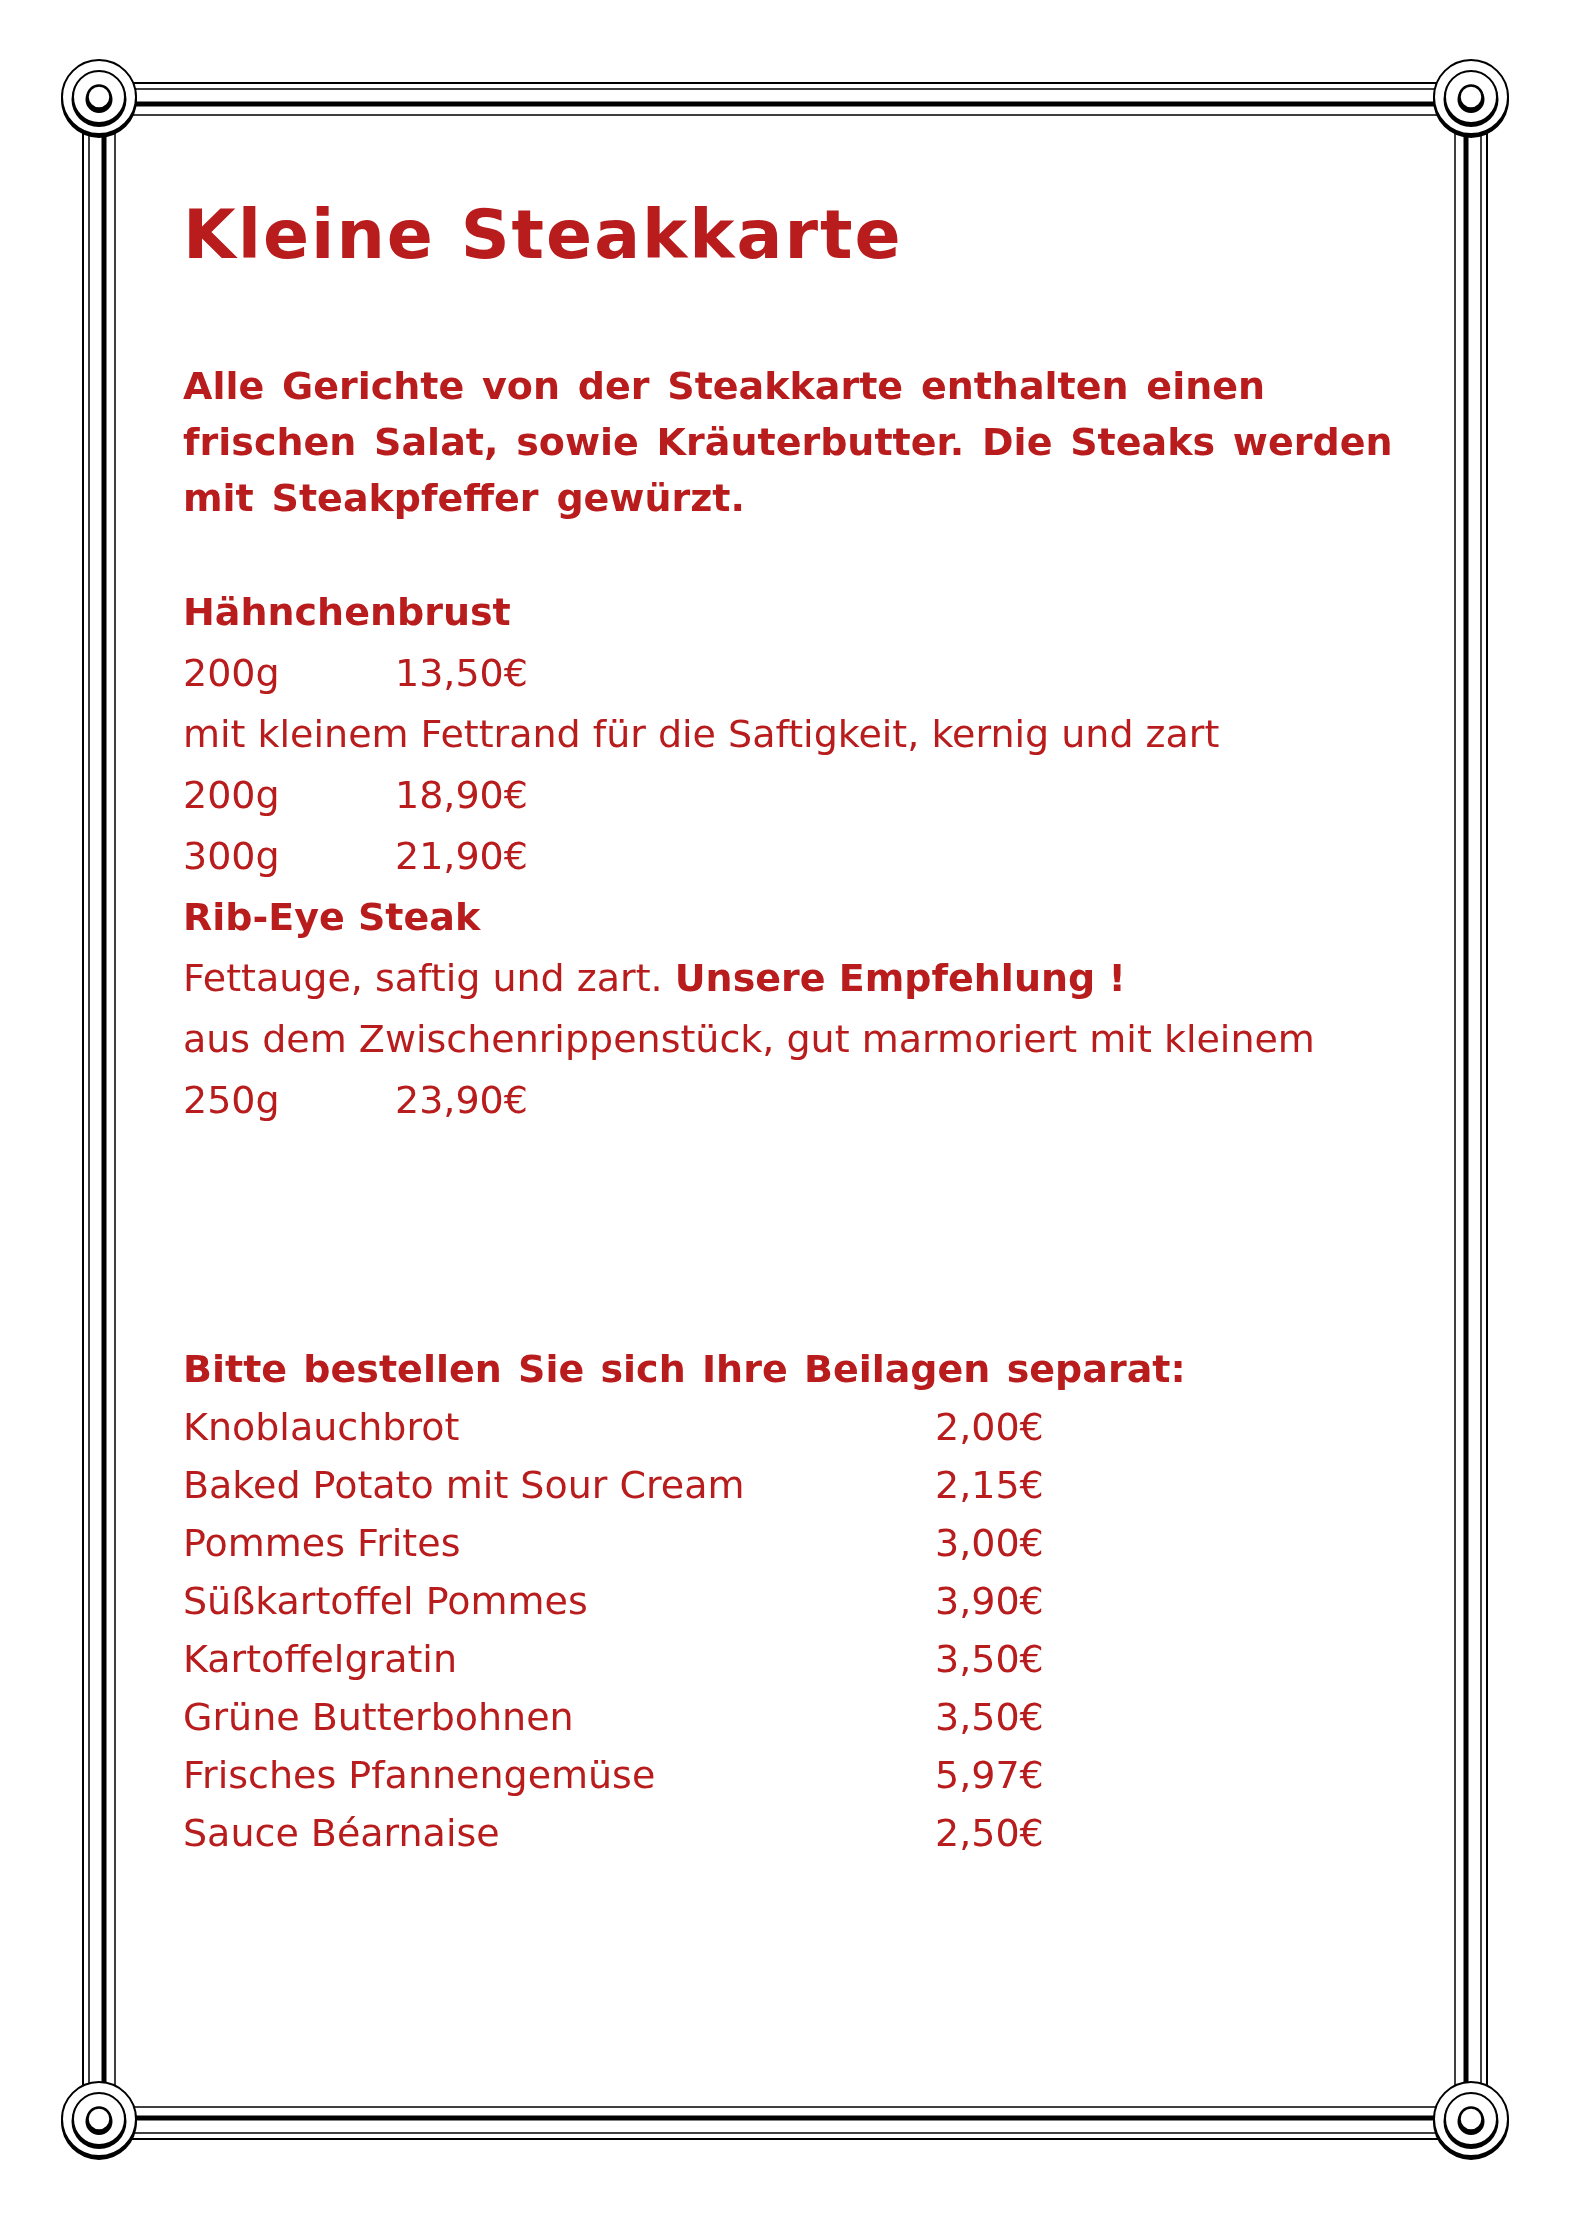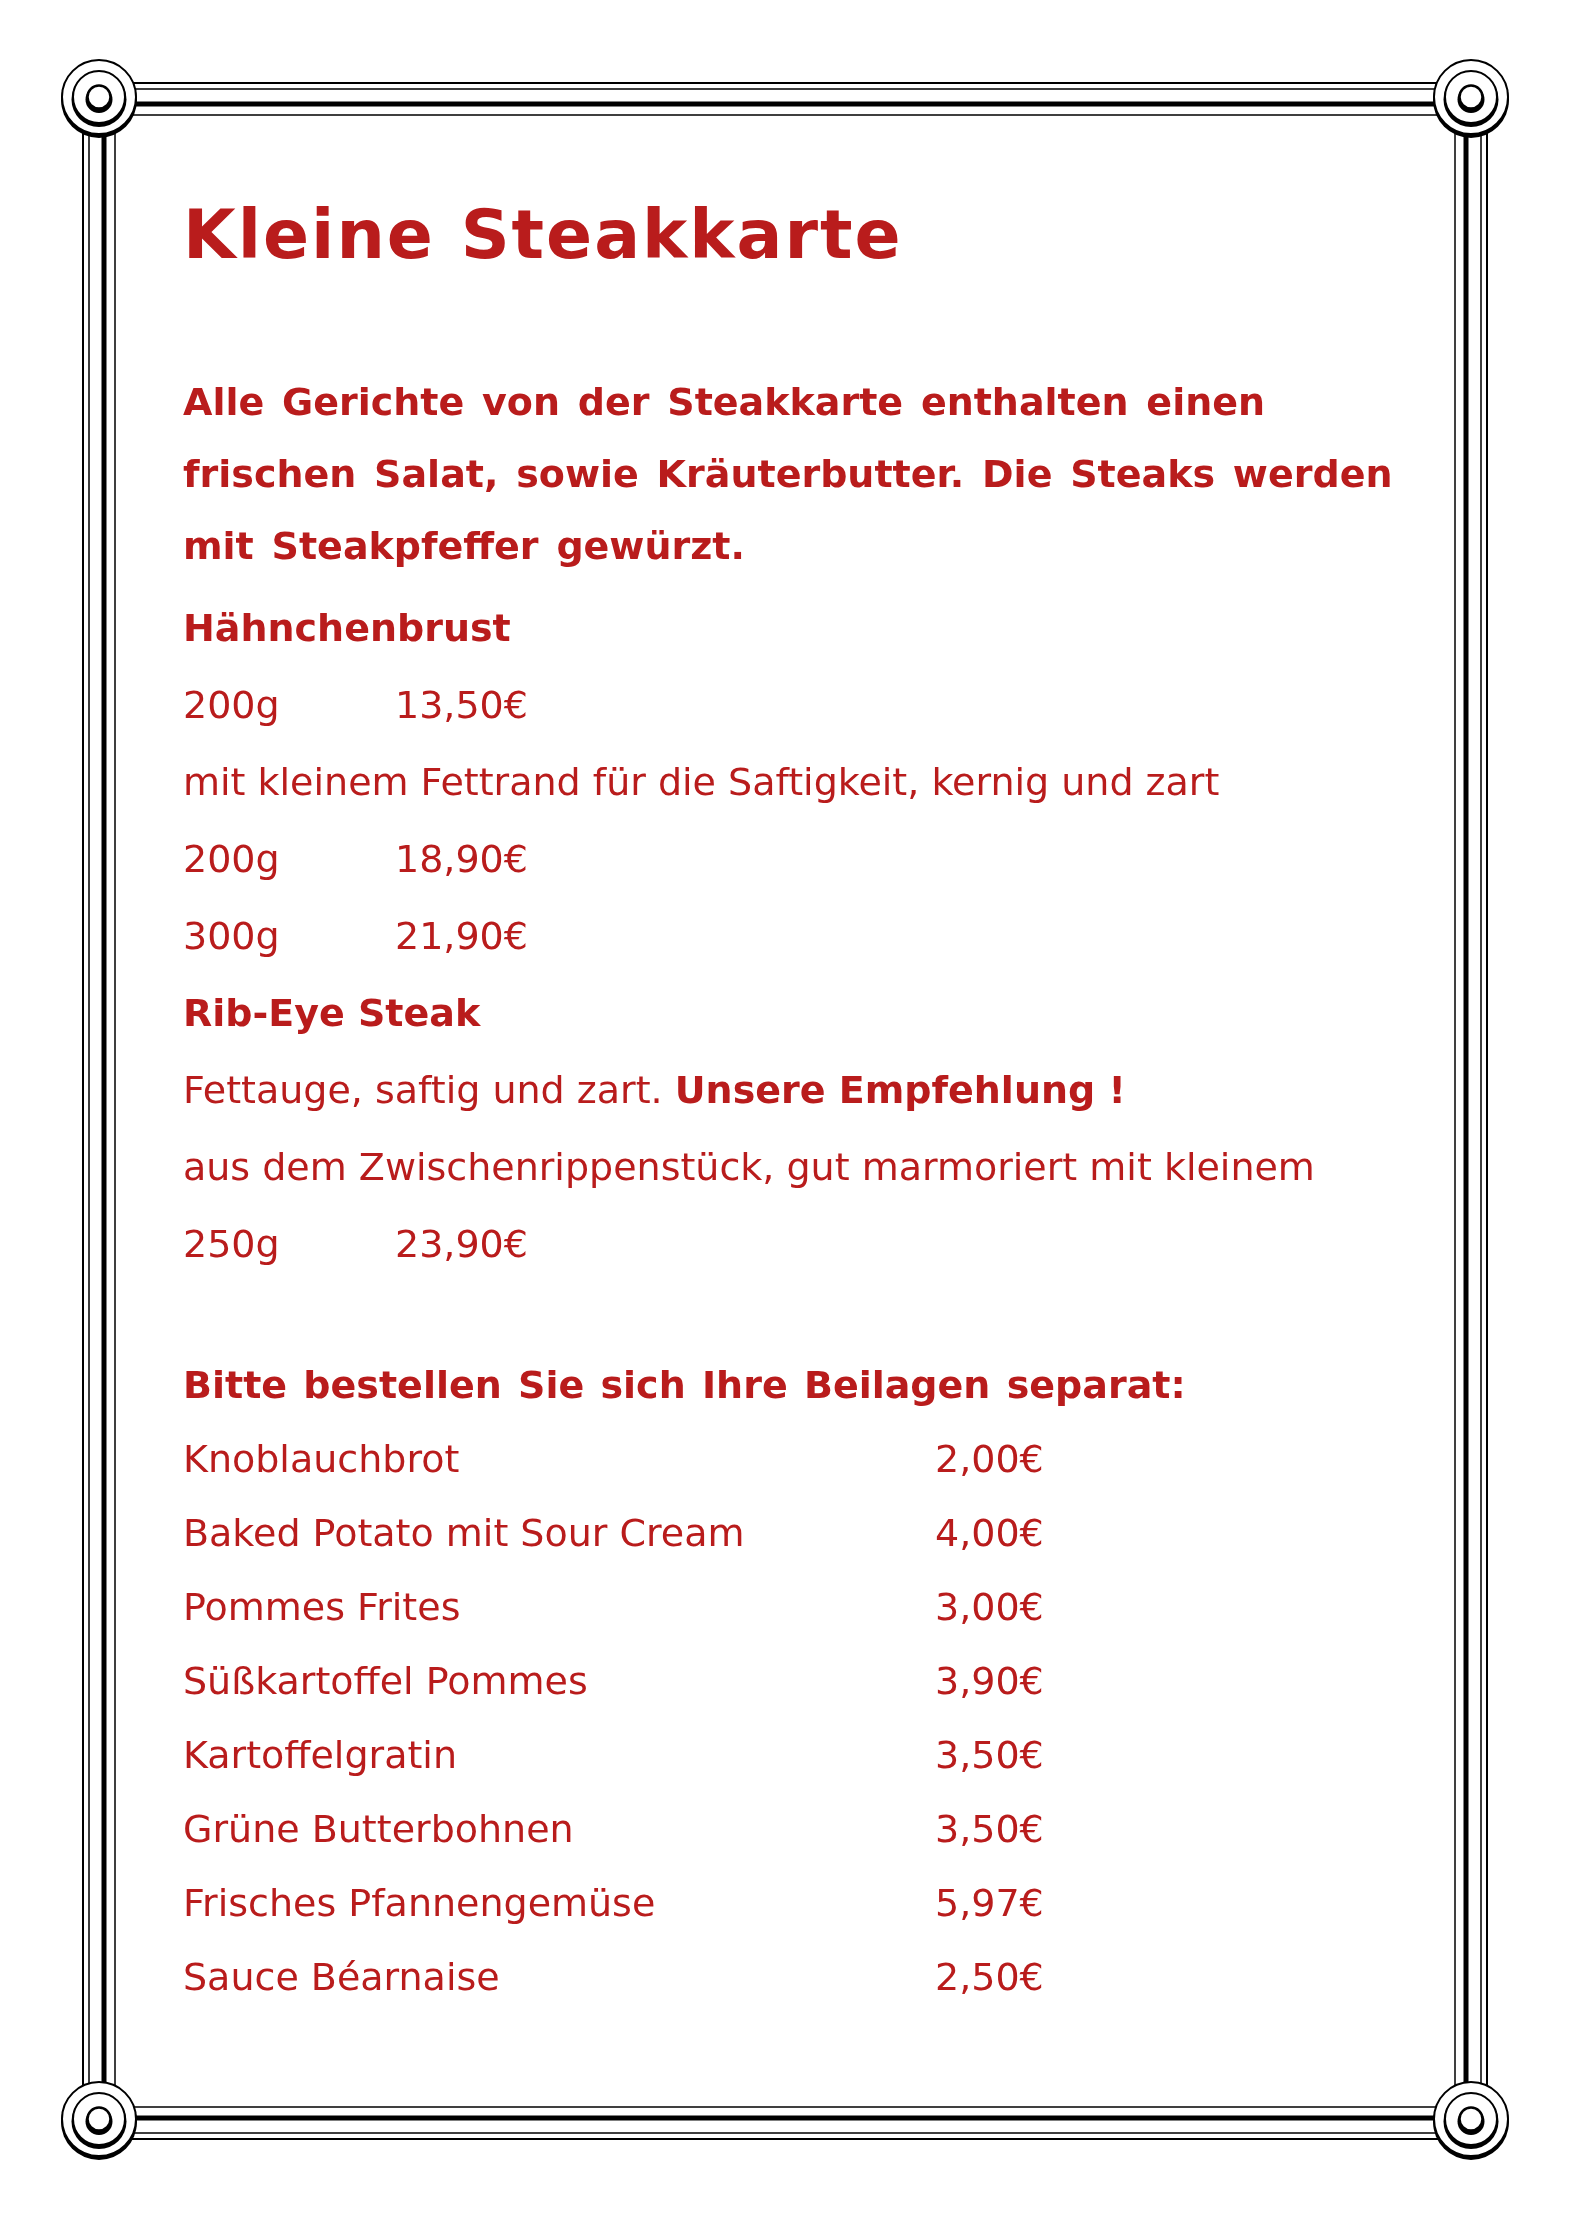--- a/index.html
+++ b/index.html
@@ -47,7 +47,7 @@
     line-height: 58px;
     white-space: nowrap;
   }
-  .line { height: inherit; margin-top: 16px; }
+  .line { height: inherit; }
   .bold { font-weight: bold; }
   .steaks .weight { display: inline-block; width: 212px; }
   .sides .side-name { display: inline-block; width: 752px; }

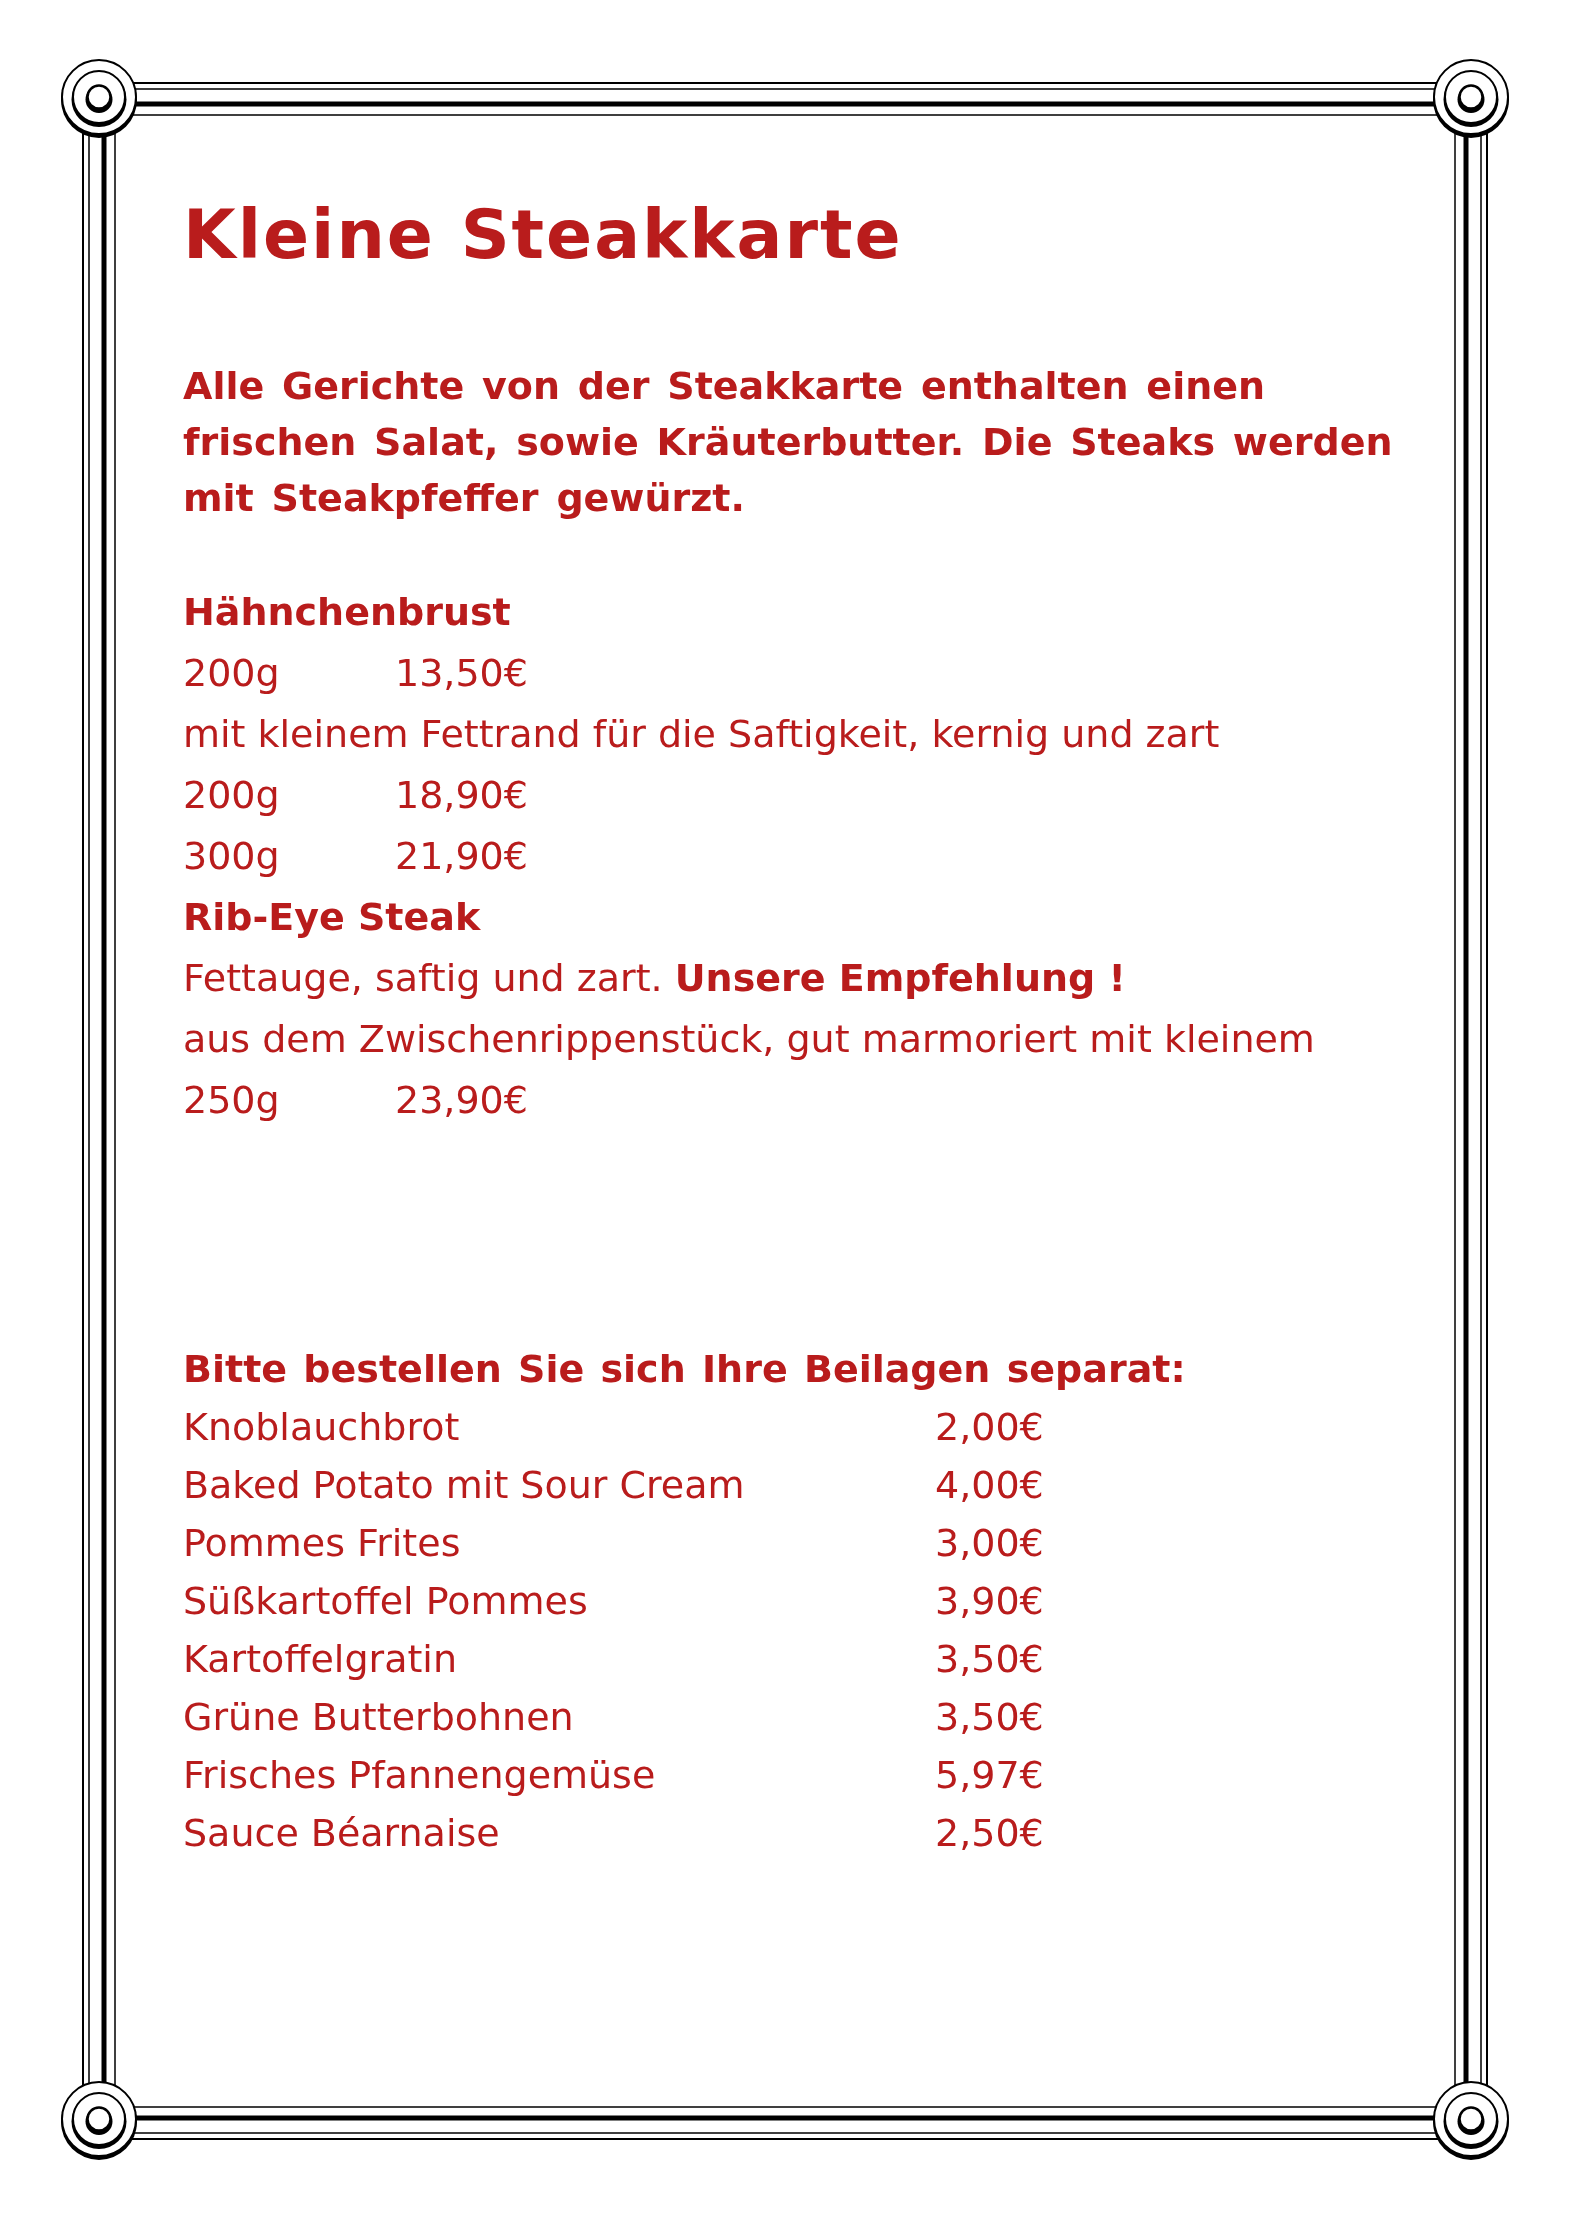--- a/index.html
+++ b/index.html
@@ -141,7 +141,7 @@
       <span class="side-name">Knoblauchbrot</span><span>2,00€</span>
     </div>
     <div class="line">
-      <span class="side-name">Baked Potato mit Sour Cream</span><span>4,00€</span>
+      <span class="side-name">Baked Potato mit Sour Cream</span><span>2,15€</span>
     </div>
     <div class="line">
       <span class="side-name">Pommes Frites</span><span>3,00€</span>

